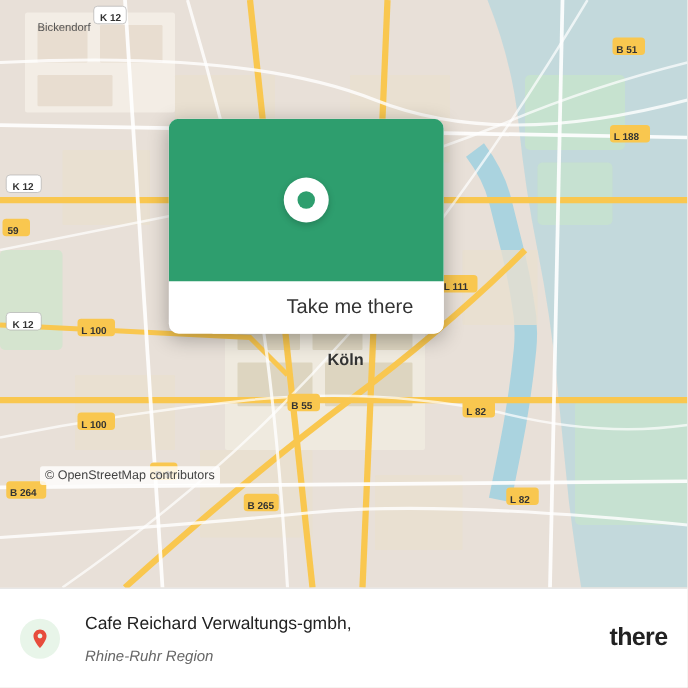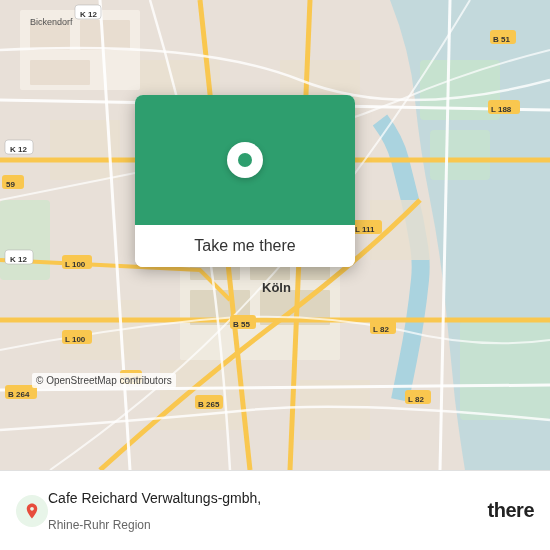--- a/index.html
+++ b/index.html
@@ -81,6 +81,7 @@
       font-weight: 500;
       color: #333;
       gap: 0;
+      margin-left: 35px;
     }
 
     

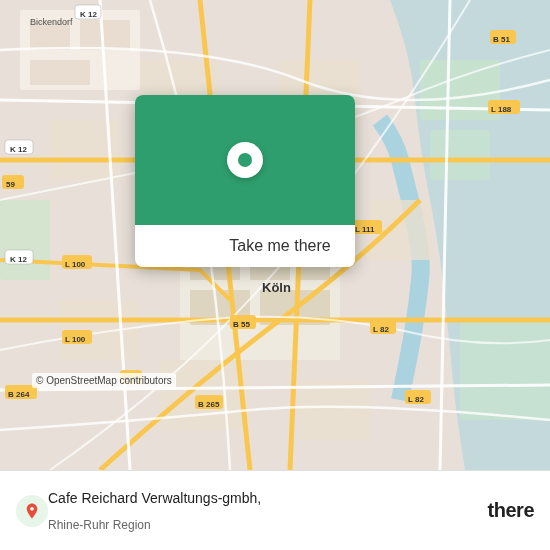--- a/index.html
+++ b/index.html
@@ -92,7 +92,7 @@
       display: flex;
       align-items: center;
       padding: 0 16px;
-      gap: 0;
+      gap: 20px;
       border-top: 1px solid #e0e0e0;
     }
 

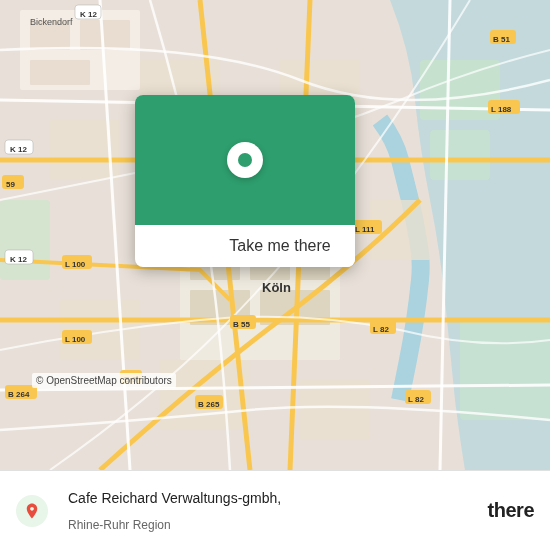--- a/index.html
+++ b/index.html
@@ -121,6 +121,7 @@
       font-size: 12px;
       color: #666;
       margin-top: 12px;
+      font-style: italic;
     }
 
     #moovit-logo {

